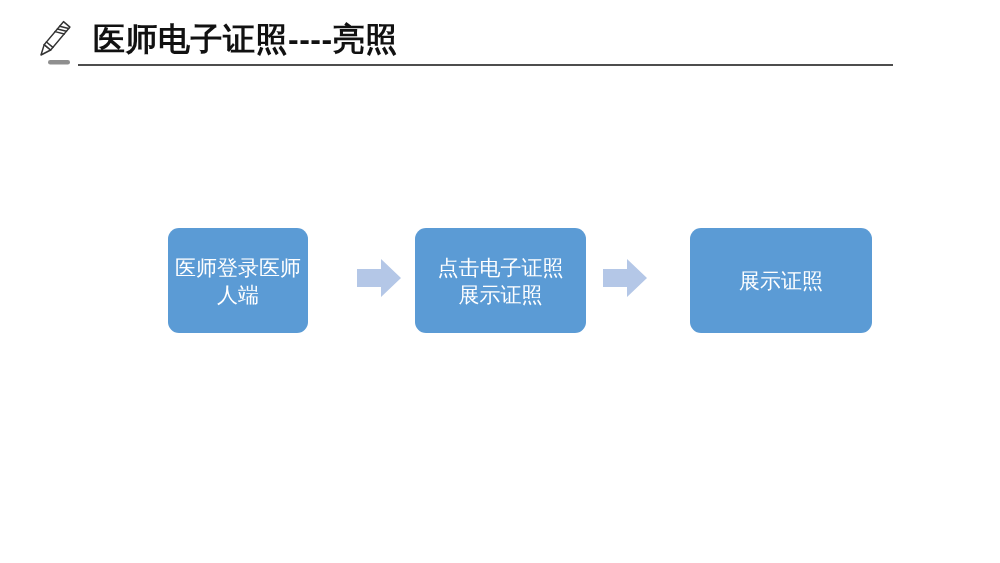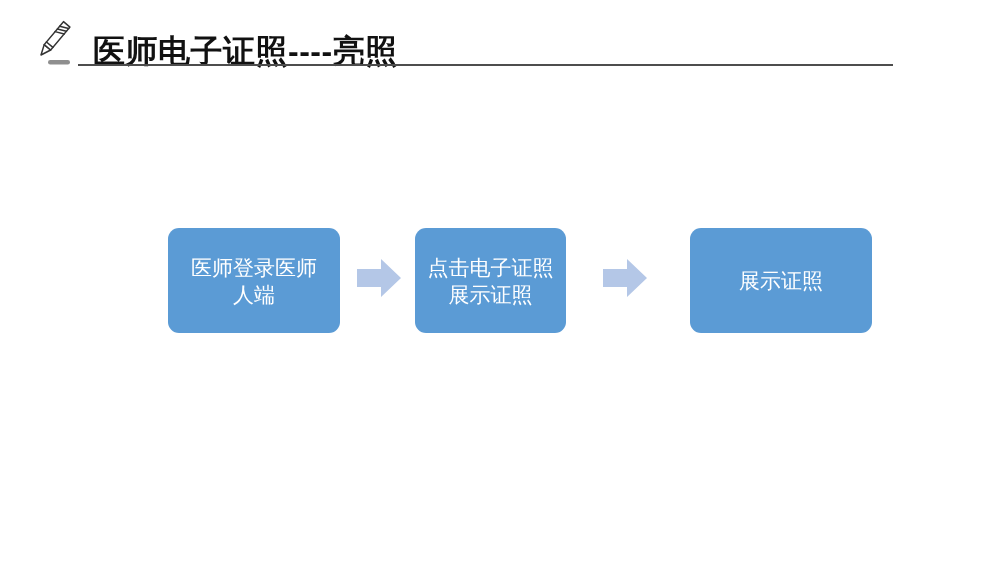--- a/index.html
+++ b/index.html
@@ -33,7 +33,6 @@
     color: #111111;
     letter-spacing: 0.5px;
     white-space: nowrap;
-    margin-top: 12px;
   }
   .title-divider {
     position: absolute;

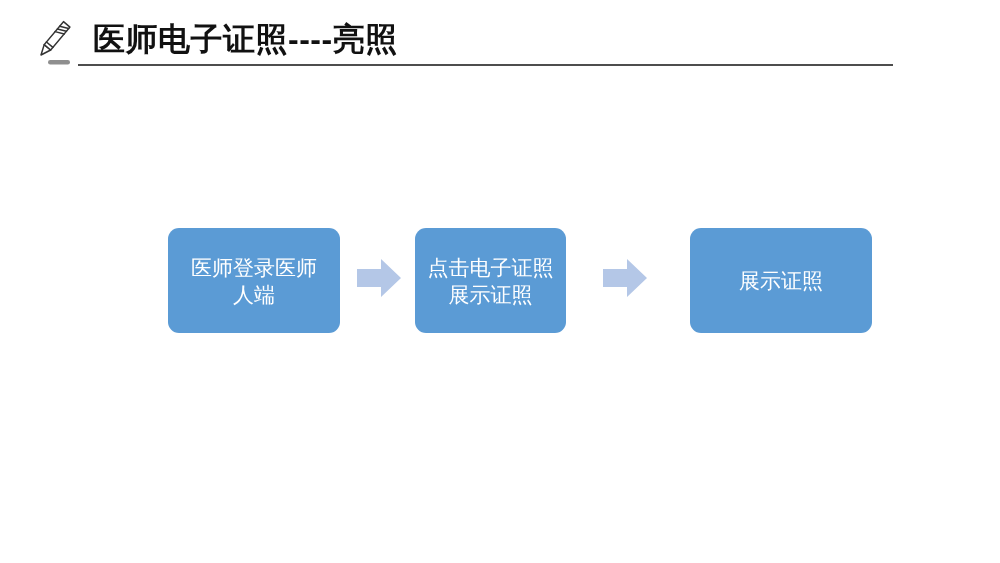--- a/index.html
+++ b/index.html
@@ -61,7 +61,7 @@
   }
   .flow-box .line { white-space: nowrap; }
 
-  #step-1 { left: 168px; width: 172px; }
+  #step-1 { left: 168px; width: 140px; }
   #step-2 { left: 415px; width: 151px; }
   #step-3 { left: 690px; width: 182px; }
 

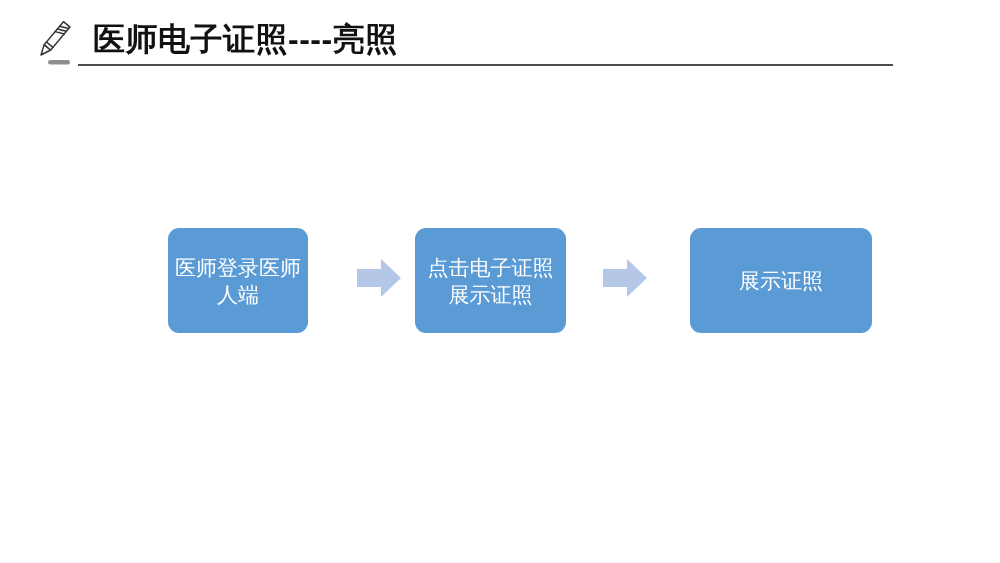--- a/index.html
+++ b/index.html
@@ -62,7 +62,7 @@
   .flow-box .line { white-space: nowrap; }
 
   #step-1 { left: 168px; width: 140px; }
-  #step-2 { left: 415px; width: 151px; }
+  #step-2 { left: 415px; width: 171px; }
   #step-3 { left: 690px; width: 182px; }
 
   .flow-arrow {

